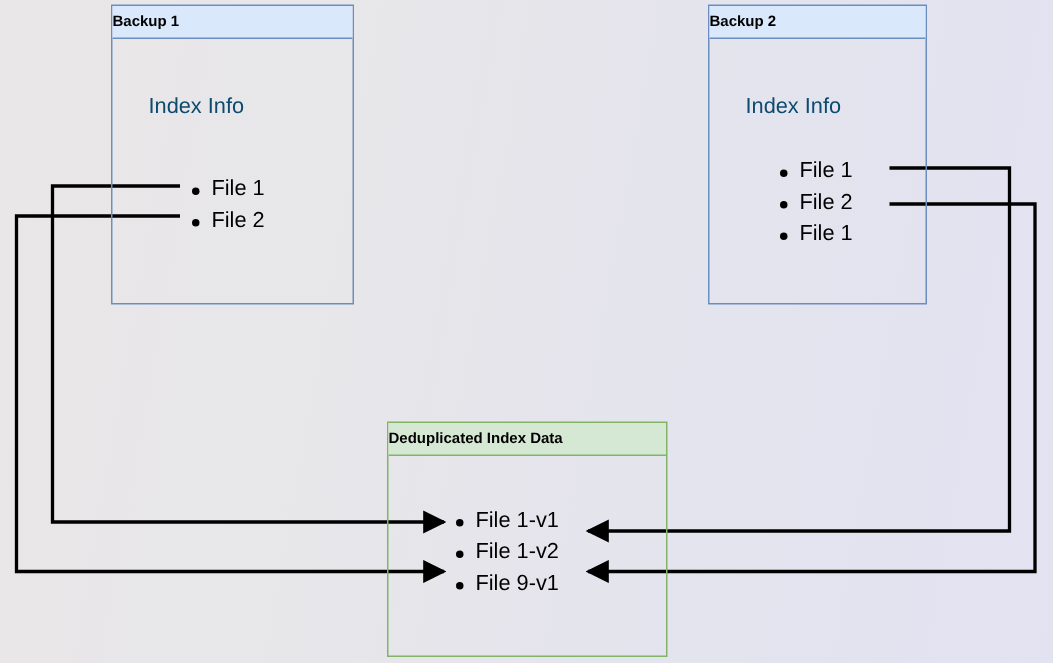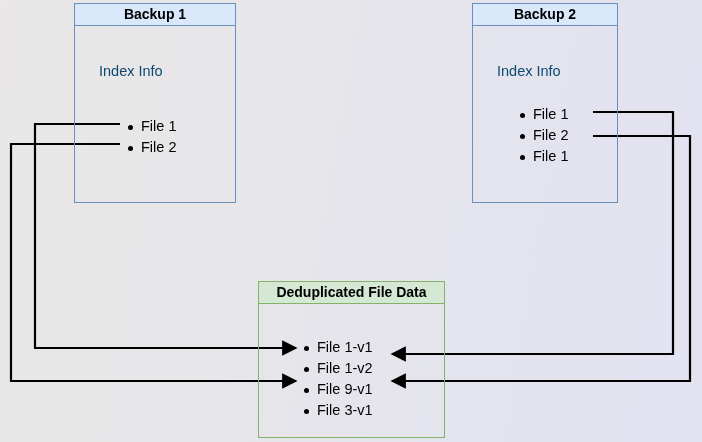--- a/index.html
+++ b/index.html
@@ -30,8 +30,7 @@
     box-sizing: border-box;
     height: 22px;
     line-height: 21px;
-    text-align: center;
-    font-size: 14px;
+    font-size: 10px;
     font-weight: bold;
     color: #000000;
     background: #dae8fc;

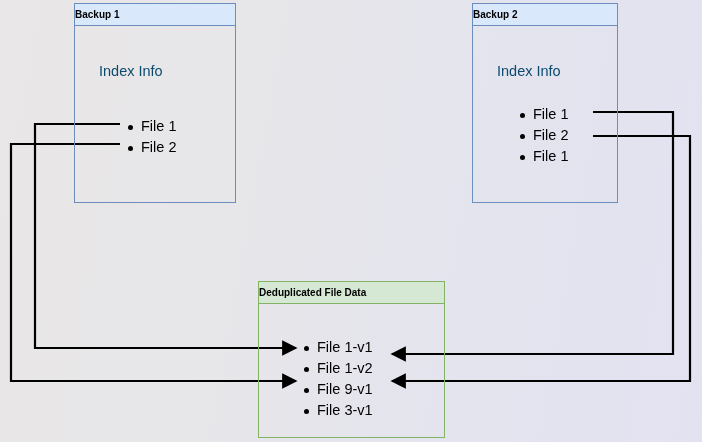--- a/index.html
+++ b/index.html
@@ -130,7 +130,7 @@
   </div>
 
   <div class="box green" style="left:258px; top:281px; width:187px; height:157px;">
-    <div class="hdr">Deduplicated File Data</div>
+    <div class="hdr">Deduplicated Index Data</div>
     <div class="body">
       <ul class="filelist" style="left:42px; top:33px;">
         <li>File 1-v1</li>

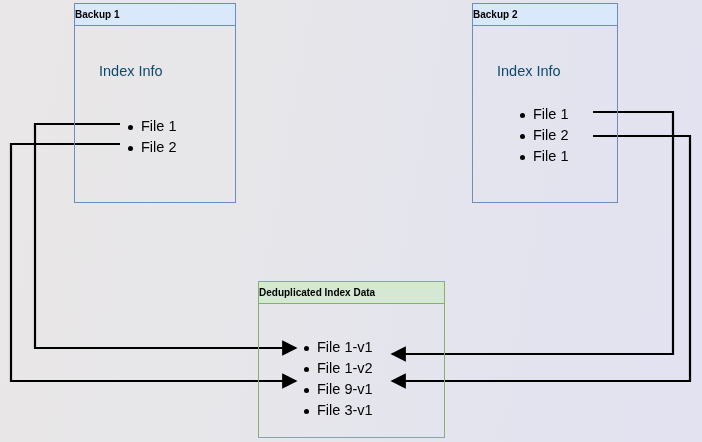--- a/index.html
+++ b/index.html
@@ -136,7 +136,6 @@
         <li>File 1-v1</li>
         <li>File 1-v2</li>
         <li>File 9-v1</li>
-        <li>File 3-v1</li>
       </ul>
     </div>
   </div>

